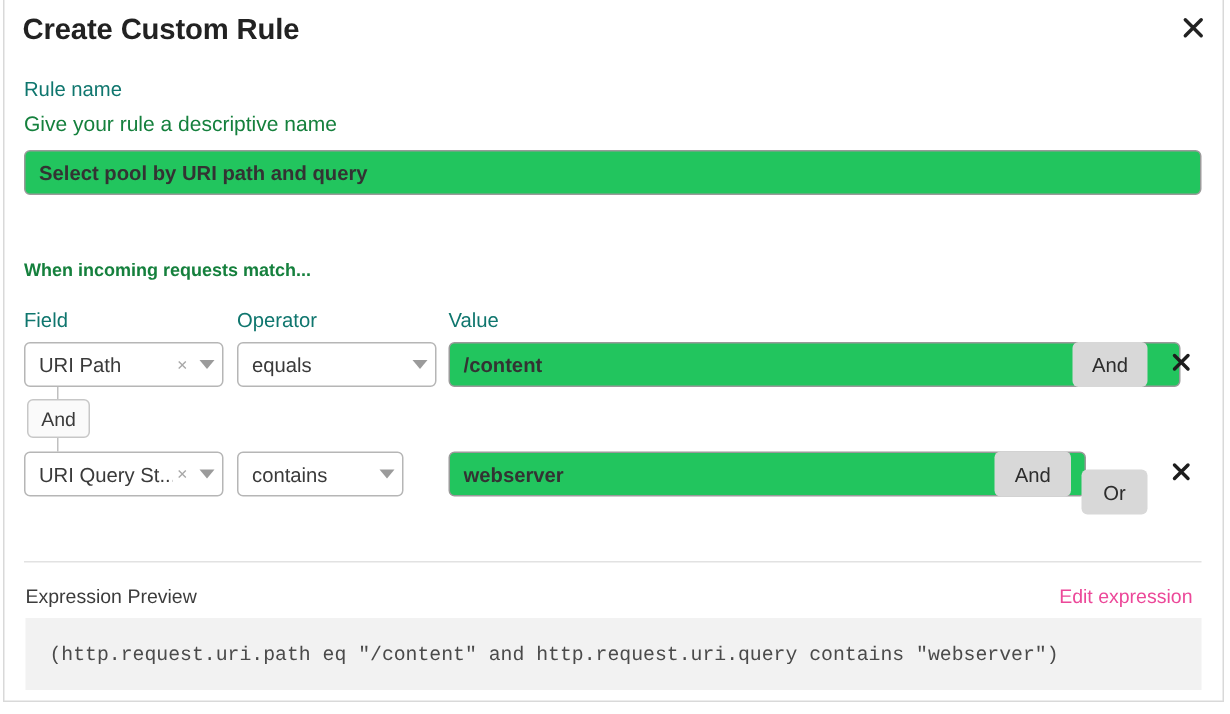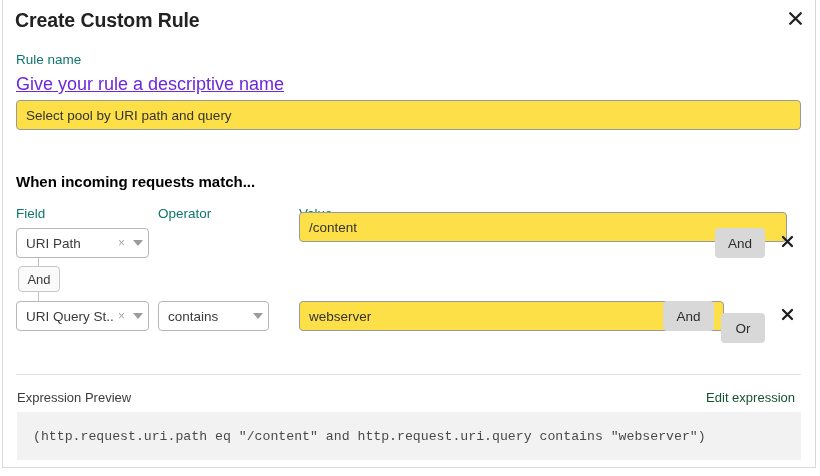--- a/index.html
+++ b/index.html
@@ -61,9 +61,8 @@
   }
   .field-sublabel {
     position: absolute;
-    font-size: 18px;
-    color: #6d28d9;
-    text-decoration: underline;
+    font-size: 14px;
+    color: #15803d;
   }
   #rule-name-label { left: 13px; top: 52px; }
   #rule-name-help  { left: 13px; top: 74px; }

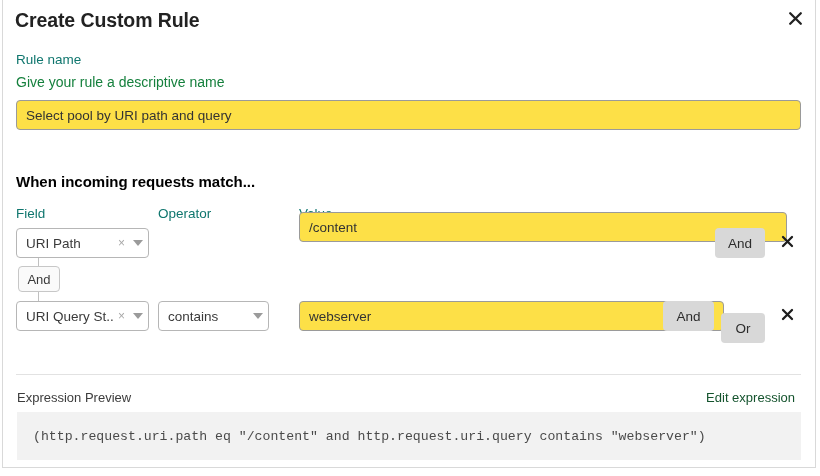--- a/index.html
+++ b/index.html
@@ -71,7 +71,7 @@
     position: absolute;
     box-sizing: border-box;
     height: 30px;
-    background: #fde047;
+    background: #22c55e;
     border: 1px solid #9a9a9a;
     border-radius: 4px;
     font-family: "Liberation Sans", sans-serif;
@@ -79,6 +79,7 @@
     color: #333333;
     padding: 0 9px;
     outline: none;
+    font-weight: bold;
   }
   #rule-name-input {
     left: 13px;

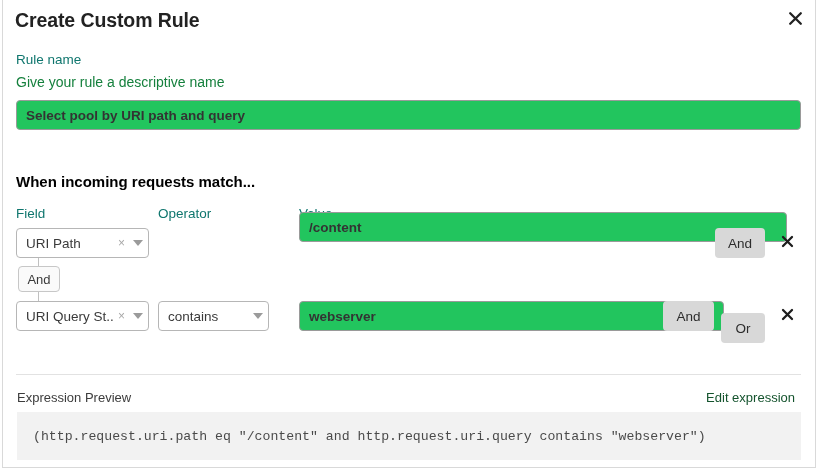--- a/index.html
+++ b/index.html
@@ -92,9 +92,9 @@
     position: absolute;
     left: 13px;
     top: 173px;
-    font-size: 15px;
+    font-size: 12px;
     font-weight: bold;
-    color: #000000;
+    color: #15803d;
   }
 
   

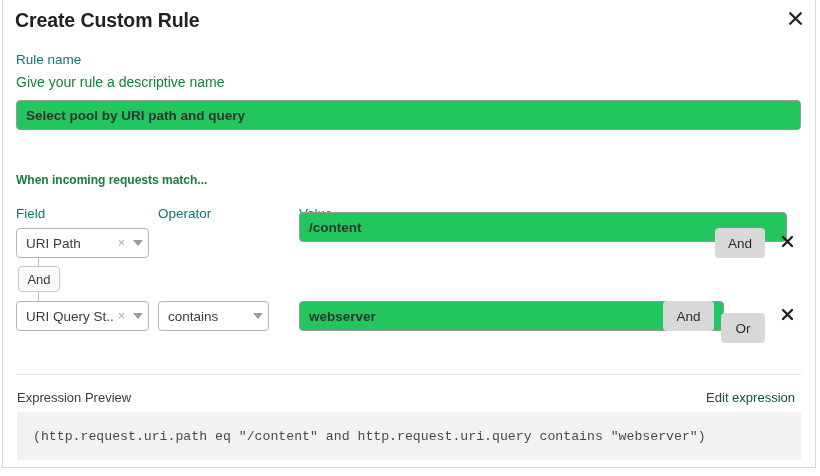--- a/index.html
+++ b/index.html
@@ -285,6 +285,12 @@
   <div class="select" id="r1-field">
     <span class="sel-value">URI Path</span>
     <span class="sel-clear">×</span>
+    <span class="sel-caret">
+        <i class="caret"></i>
+      </span>
+  </div>
+  <div class="select" id="r1-operator">
+    <span class="sel-value">equals</span>
     <span class="sel-caret">
         <i class="caret"></i>
       </span>

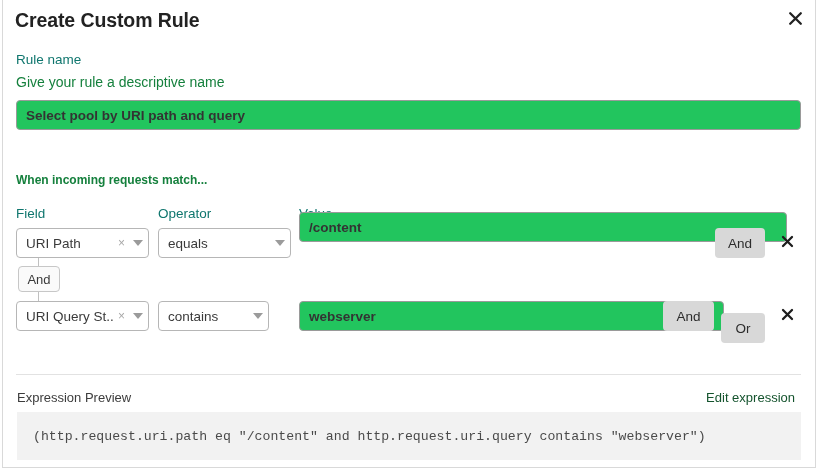--- a/index.html
+++ b/index.html
@@ -145,7 +145,7 @@
 
   #r1-field    { left: 13px;  top: 228px; width: 133px; }
   #r1-operator { left: 155px; top: 228px; width: 133px; }
-  #r1-value    { left: 296px; top: 212px; width: 488px; }
+  #r1-value    { left: 296px; top: 228px; width: 488px; }
 
   #r2-field    { left: 13px;  top: 301px; width: 133px; }
   #r2-operator { left: 155px; top: 301px; width: 111px; }

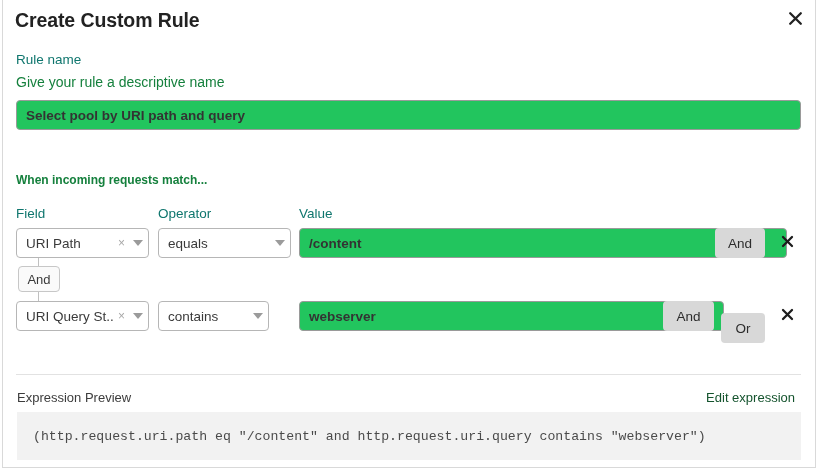--- a/index.html
+++ b/index.html
@@ -236,7 +236,7 @@
     right: 20px;
     top: 390px;
     font-size: 13px;
-    color: #14532d;
+    color: #ec4899;
     text-decoration: none;
     cursor: pointer;
   }

